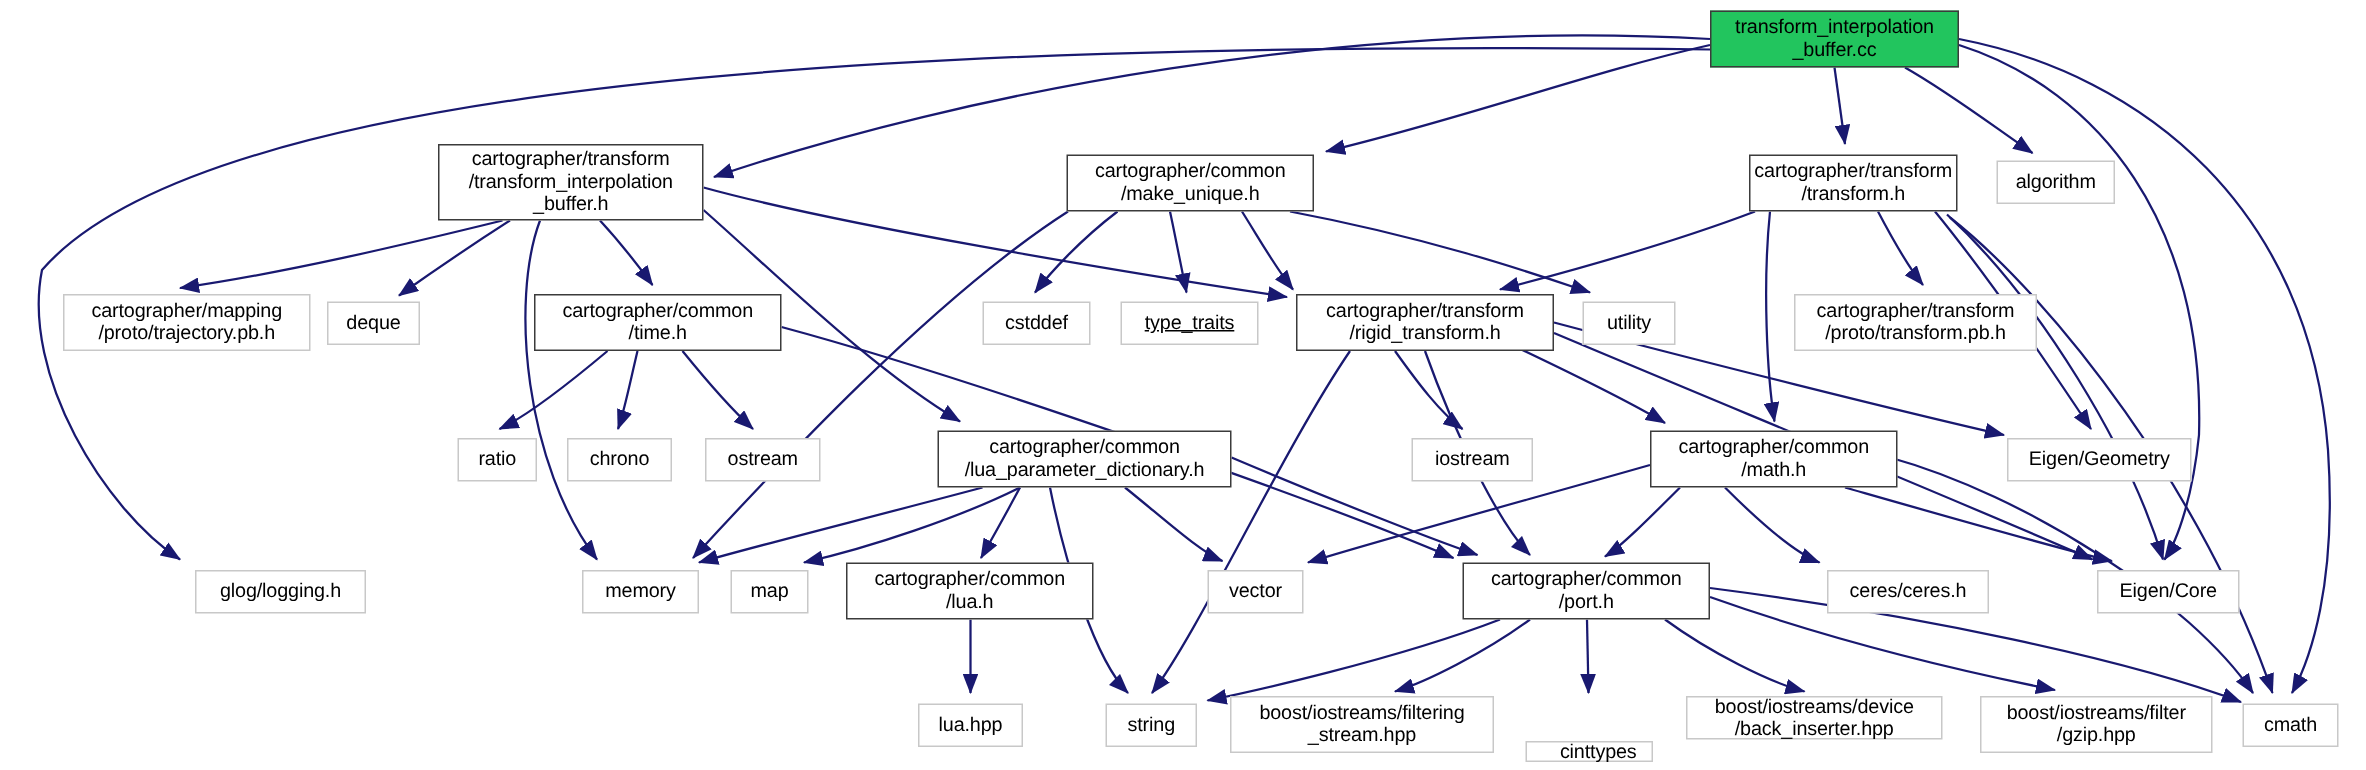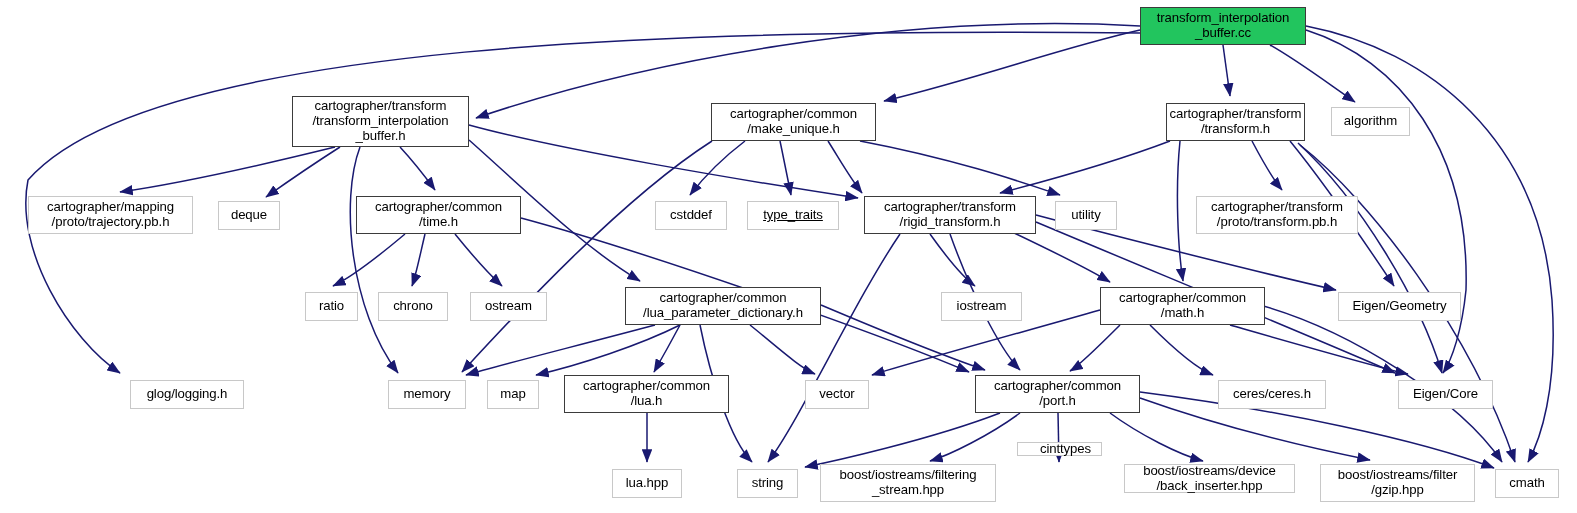--- a/index.html
+++ b/index.html
@@ -145,7 +145,7 @@
       <div class="node local" style="left: 1166px; top: 103px; width: 139px; height: 38px;"><span>cartographer/transform
 /transform.h</span></div>
       <div class="node external" style="left: 1331px; top: 107px; width: 79px; height: 29px;"><span>algorithm</span></div>
-      <div class="node external" style="left: 28px; top: 196px; width: 165px; height: 38px;"><span>cartographer/mapping
+      <div class="node external" style="left: 42px; top: 196px; width: 165px; height: 38px;"><span>cartographer/mapping
 /proto/trajectory.pb.h</span></div>
       <div class="node external" style="left: 218px; top: 201px; width: 62px; height: 29px; text-align: right;"><span>deque</span></div>
       <div class="node local" style="left: 356px; top: 196px; width: 165px; height: 38px;"><span>cartographer/common

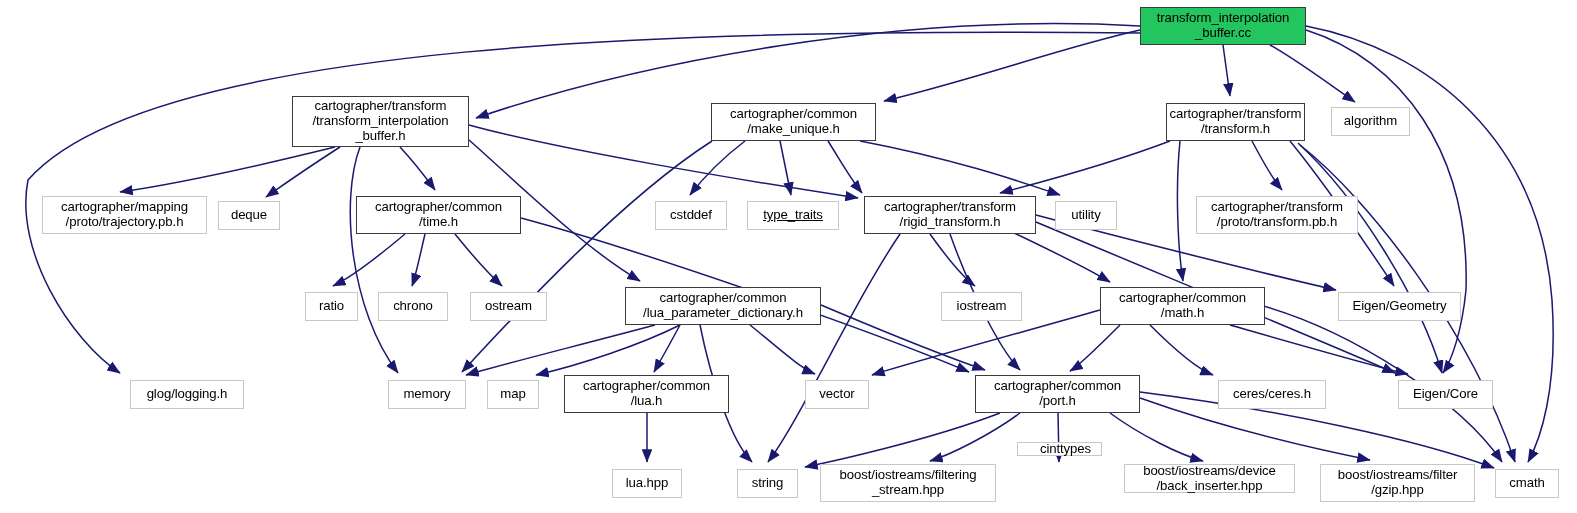--- a/index.html
+++ b/index.html
@@ -180,7 +180,7 @@
       <div class="node external" style="left: 737px; top: 469px; width: 61px; height: 29px;"><span>string</span></div>
       <div class="node external" style="left: 820px; top: 464px; width: 176px; height: 38px;"><span>boost/iostreams/filtering
 _stream.hpp</span></div>
-      <div class="node external" style="left: 1017px; top: 442px; width: 85px; height: 14px; padding-left: 12px;"><span>cinttypes</span></div>
+      <div class="node external" style="left: 1017px; top: 494px; width: 85px; height: 14px; padding-left: 12px;"><span>cinttypes</span></div>
       <div class="node external" style="left: 1124px; top: 464px; width: 171px; height: 29px;"><span>boost/iostreams/device
 /back_inserter.hpp</span></div>
       <div class="node external" style="left: 1320px; top: 464px; width: 155px; height: 38px;"><span>boost/iostreams/filter

